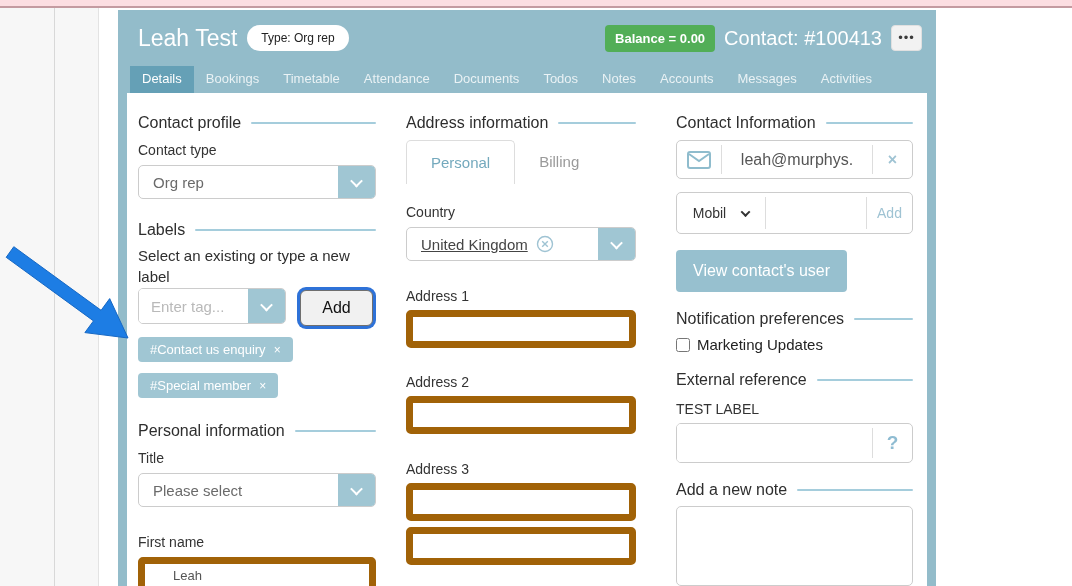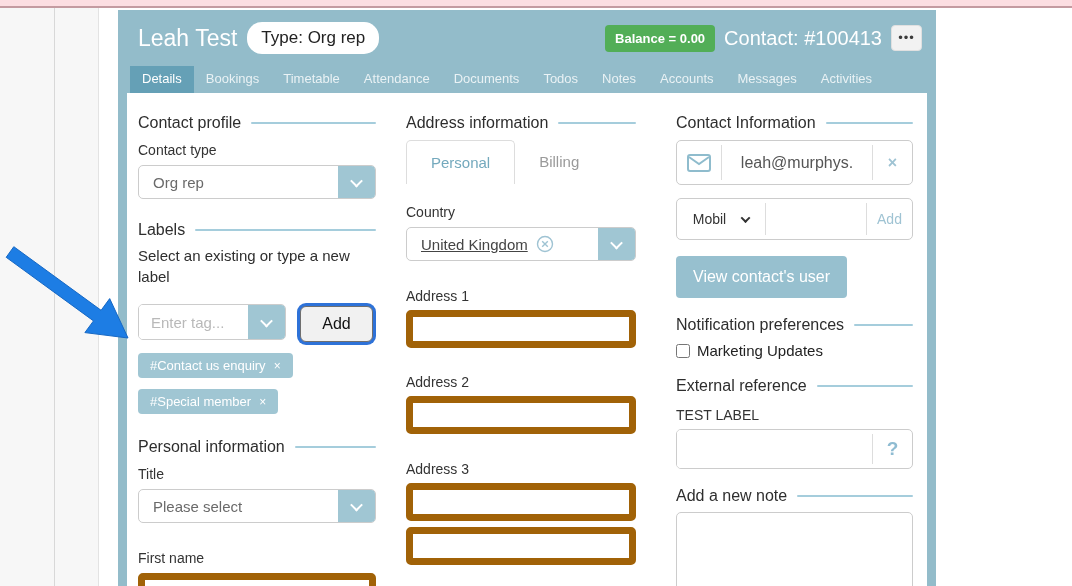--- a/index.html
+++ b/index.html
@@ -19,7 +19,7 @@
   .panel { position:absolute; left:118px; top:10px; width:818px; height:576px; }
   .panel-header { background:#93bcca; height:56px; display:flex; align-items:center; padding:0 14px 0 20px; }
   .page-title { color:#fff; font-size:23px; font-weight:400; }
-  .type-pill { margin-left:10px; background:#fff; color:#222; font-size:17px;
+  .type-pill { margin-left:10px; background:#fff; color:#222; font-size:12px;
     padding:6px 14px; border-radius:15px; }
   .header-right { margin-left:auto; display:flex; align-items:center; gap:9px; }
   .balance-badge { background:#52ae57; color:#fff; font-size:13px; font-weight:bold;

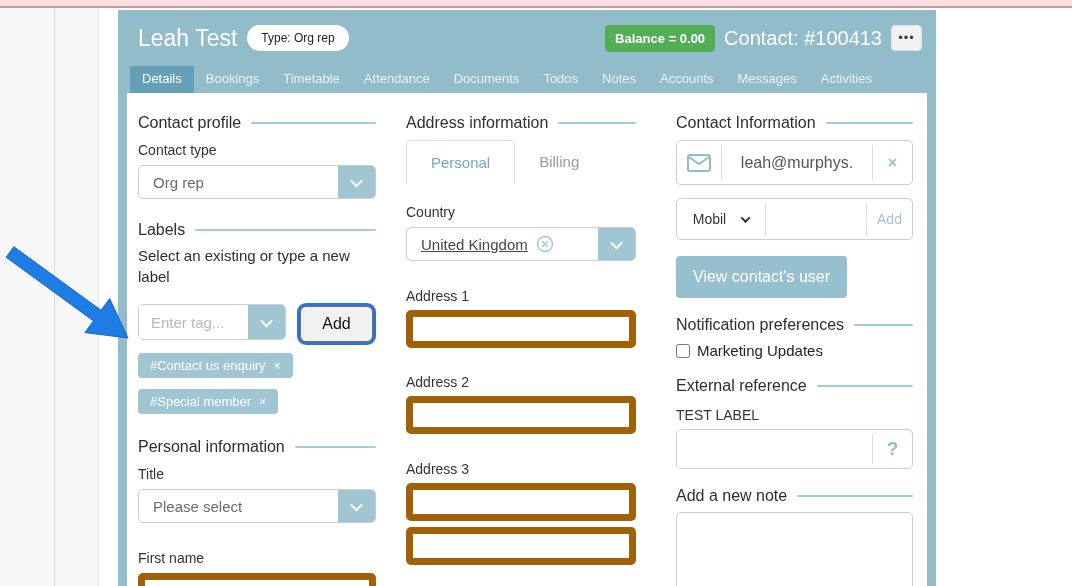--- a/index.html
+++ b/index.html
@@ -232,7 +232,7 @@
         <span>Contact Information</span>
         <span class="rule"></span>
       </div>
-      <div class="io-group mt8" style="height:45px">
+      <div class="io-group mt8" style="height:39px">
         <span class="io-cell" style="width:44px">
           <svg width="24" height="18" viewBox="0 0 24 18">
             <rect x="1" y="1" width="22" height="16" rx="2" fill="none" stroke="#8fbccd" stroke-width="2"></rect>

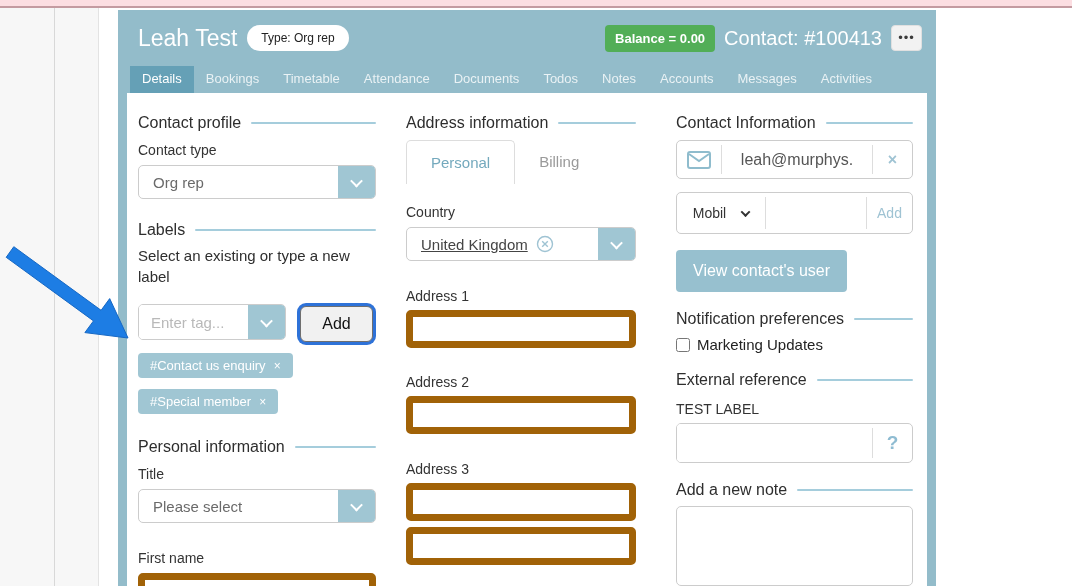--- a/index.html
+++ b/index.html
@@ -100,7 +100,7 @@
   .arrow-svg { position:absolute; left:0; top:240px; z-index:50; pointer-events:none; }
 
   
-  .mt4{margin-top:17px}.mt6{margin-top:6px}.mt7{margin-top:7px}.mt8{margin-top:8px}
+  .mt4{margin-top:1px}.mt6{margin-top:6px}.mt7{margin-top:7px}.mt8{margin-top:8px}
   .mt10{margin-top:10px}.mt11{margin-top:11px}.mt12{margin-top:12px}.mt13{margin-top:13px}
   .mt14{margin-top:24px}.mt16{margin-top:16px}.mt18{margin-top:18px}.mt20{margin-top:20px}
   .mt21{margin-top:21px}.mt22{margin-top:22px}.mt26{margin-top:26px}.mt27{margin-top:27px}

